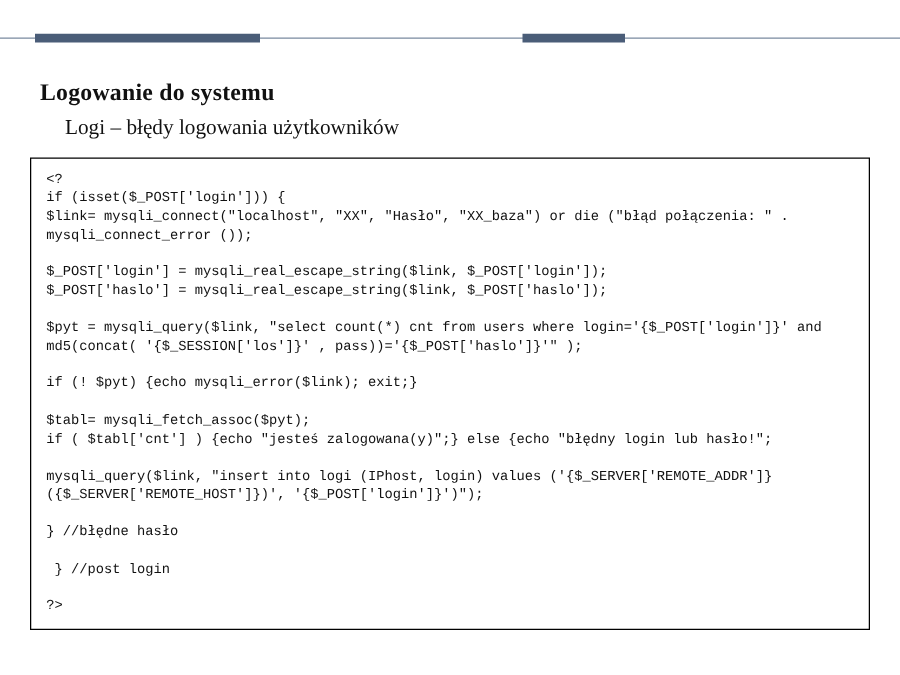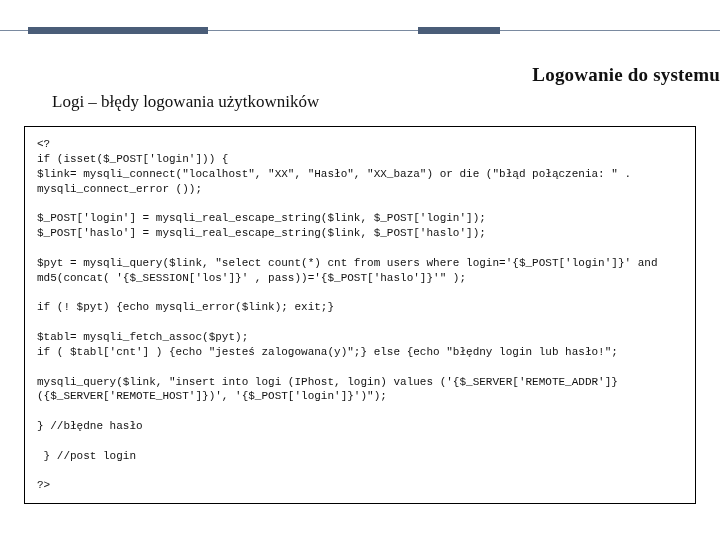--- a/index.html
+++ b/index.html
@@ -36,7 +36,6 @@
     font-weight: bold;
     font-size: 19px;
     letter-spacing: .2px;
-    text-align: right;
   }
   .subheading {
     margin: 6px 0 14px 52px;

